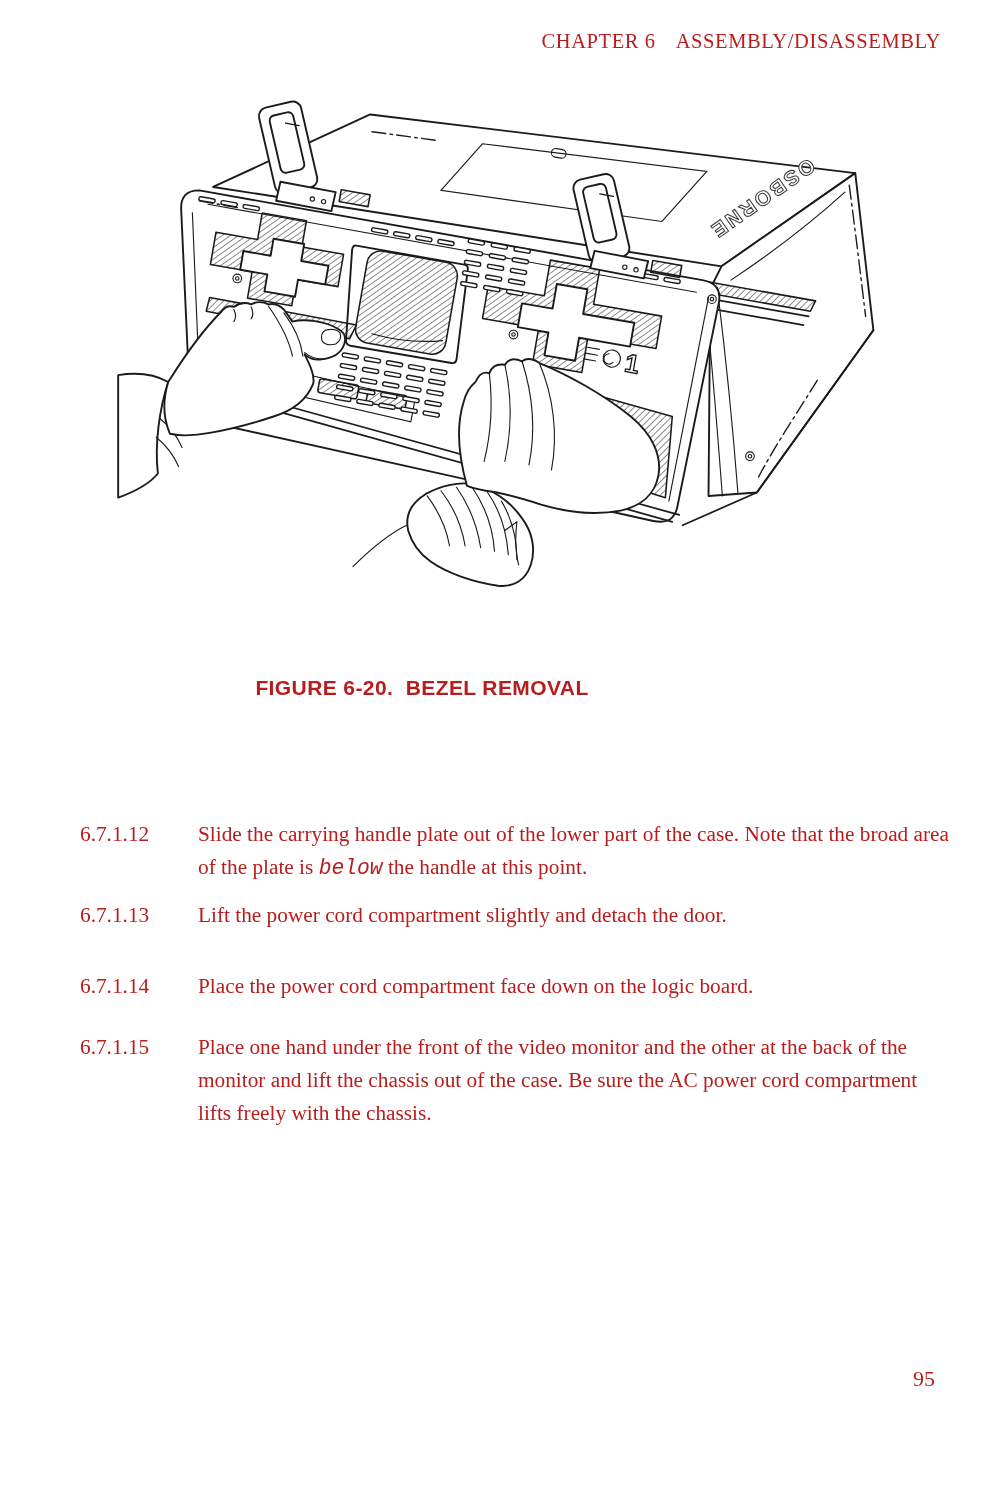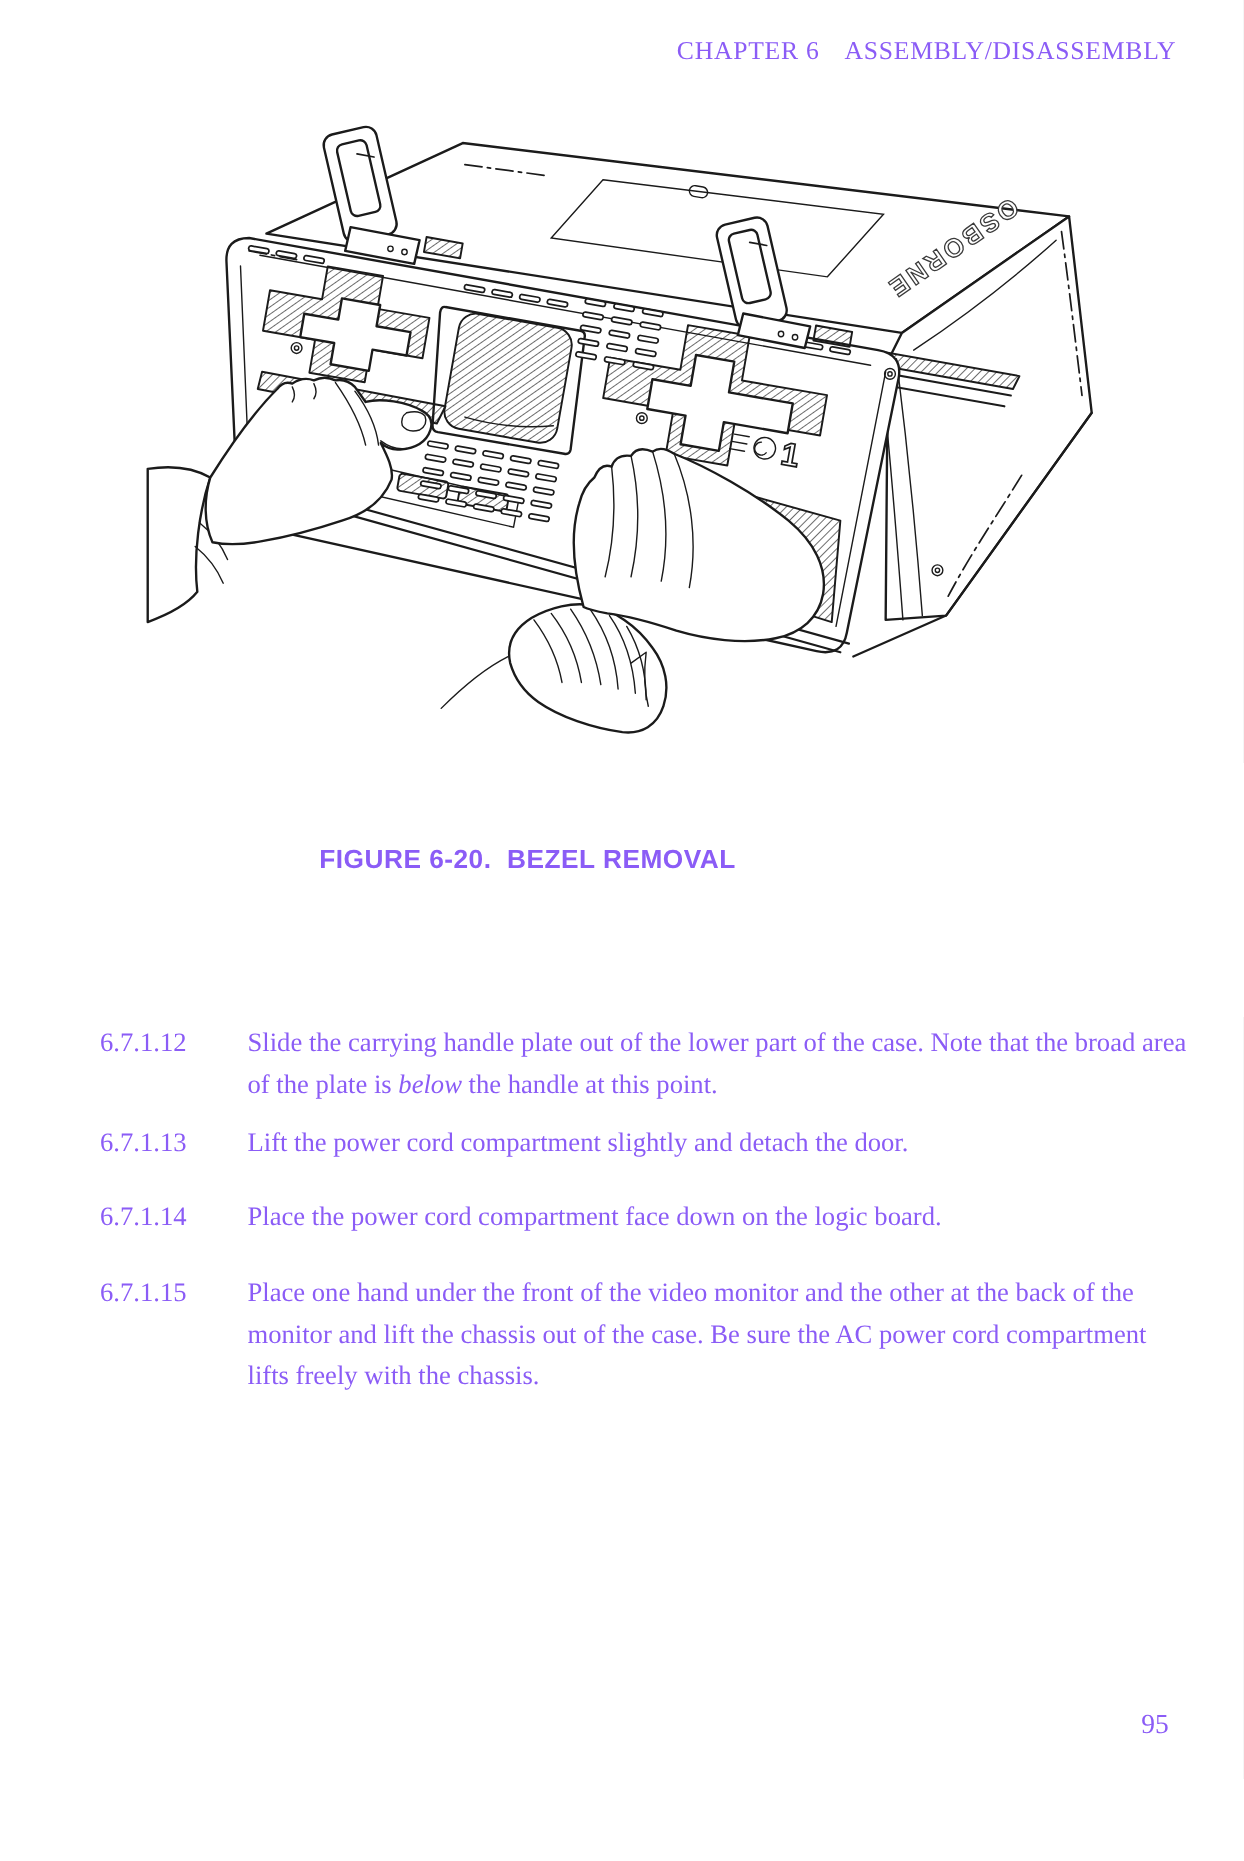--- a/index.html
+++ b/index.html
@@ -9,7 +9,7 @@
     margin:0 auto;
     background:#ffffff;
     font-family:"Liberation Serif","DejaVu Serif",serif;
-    color:#8b5cf6;
+    color:#b91c1c;
     overflow:hidden;
   }
   .header{

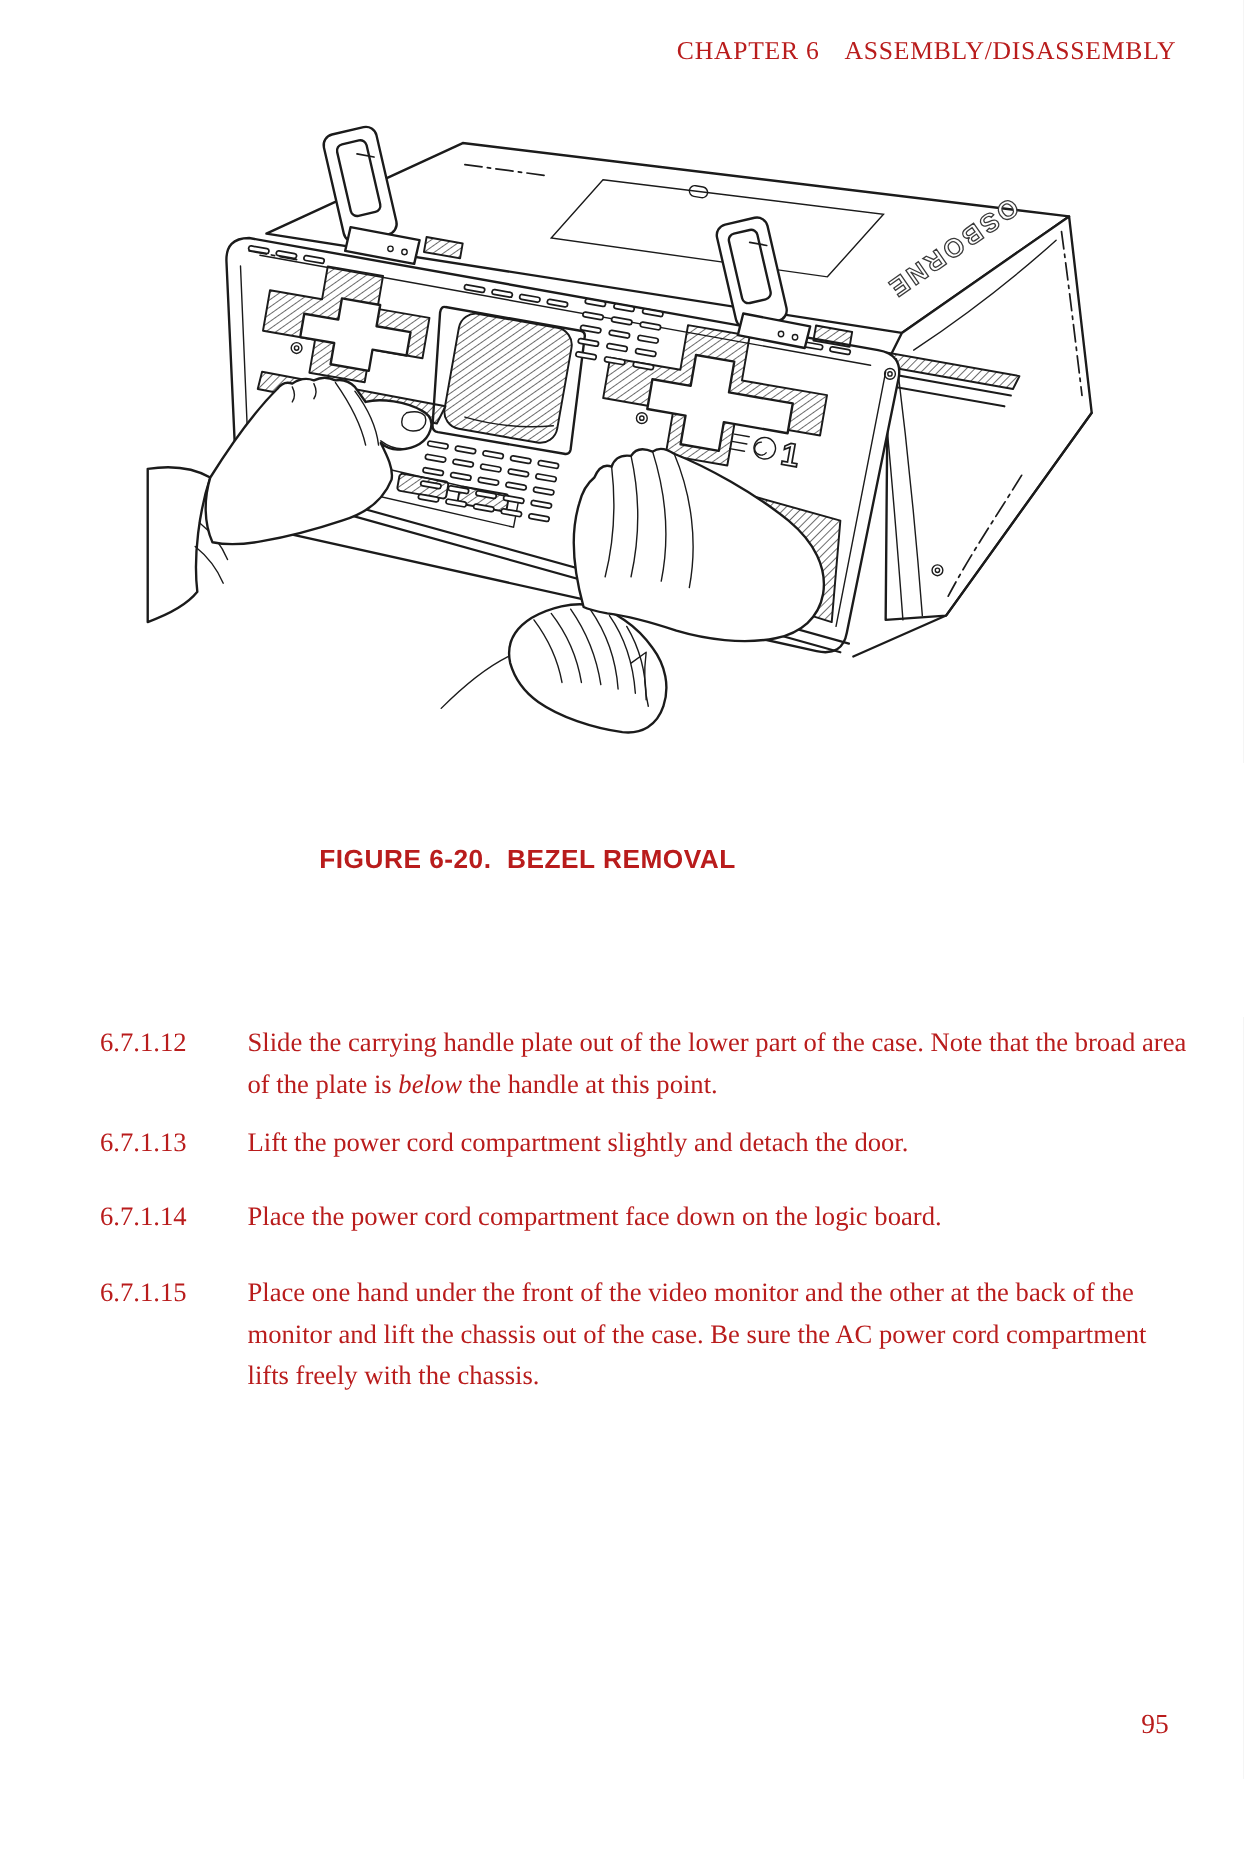--- a/index.html
+++ b/index.html
@@ -32,7 +32,7 @@
   .mb1{margin-bottom:14px;} .mb2{margin-bottom:26px;} .mb3{margin-bottom:28px;} .mb4{}
   .note{margin-left:118px; width:756px;}
   .pageno{position:absolute; left:913px; top:1366px; font-size:22px;}
-  .em{font-style:italic;}
+  .em{font-style:italic;font-family:Liberation Mono, monospace;}
 
   
   .ln{fill:none;stroke:#1b1b1b;stroke-width:2;stroke-linecap:round;stroke-linejoin:round;}

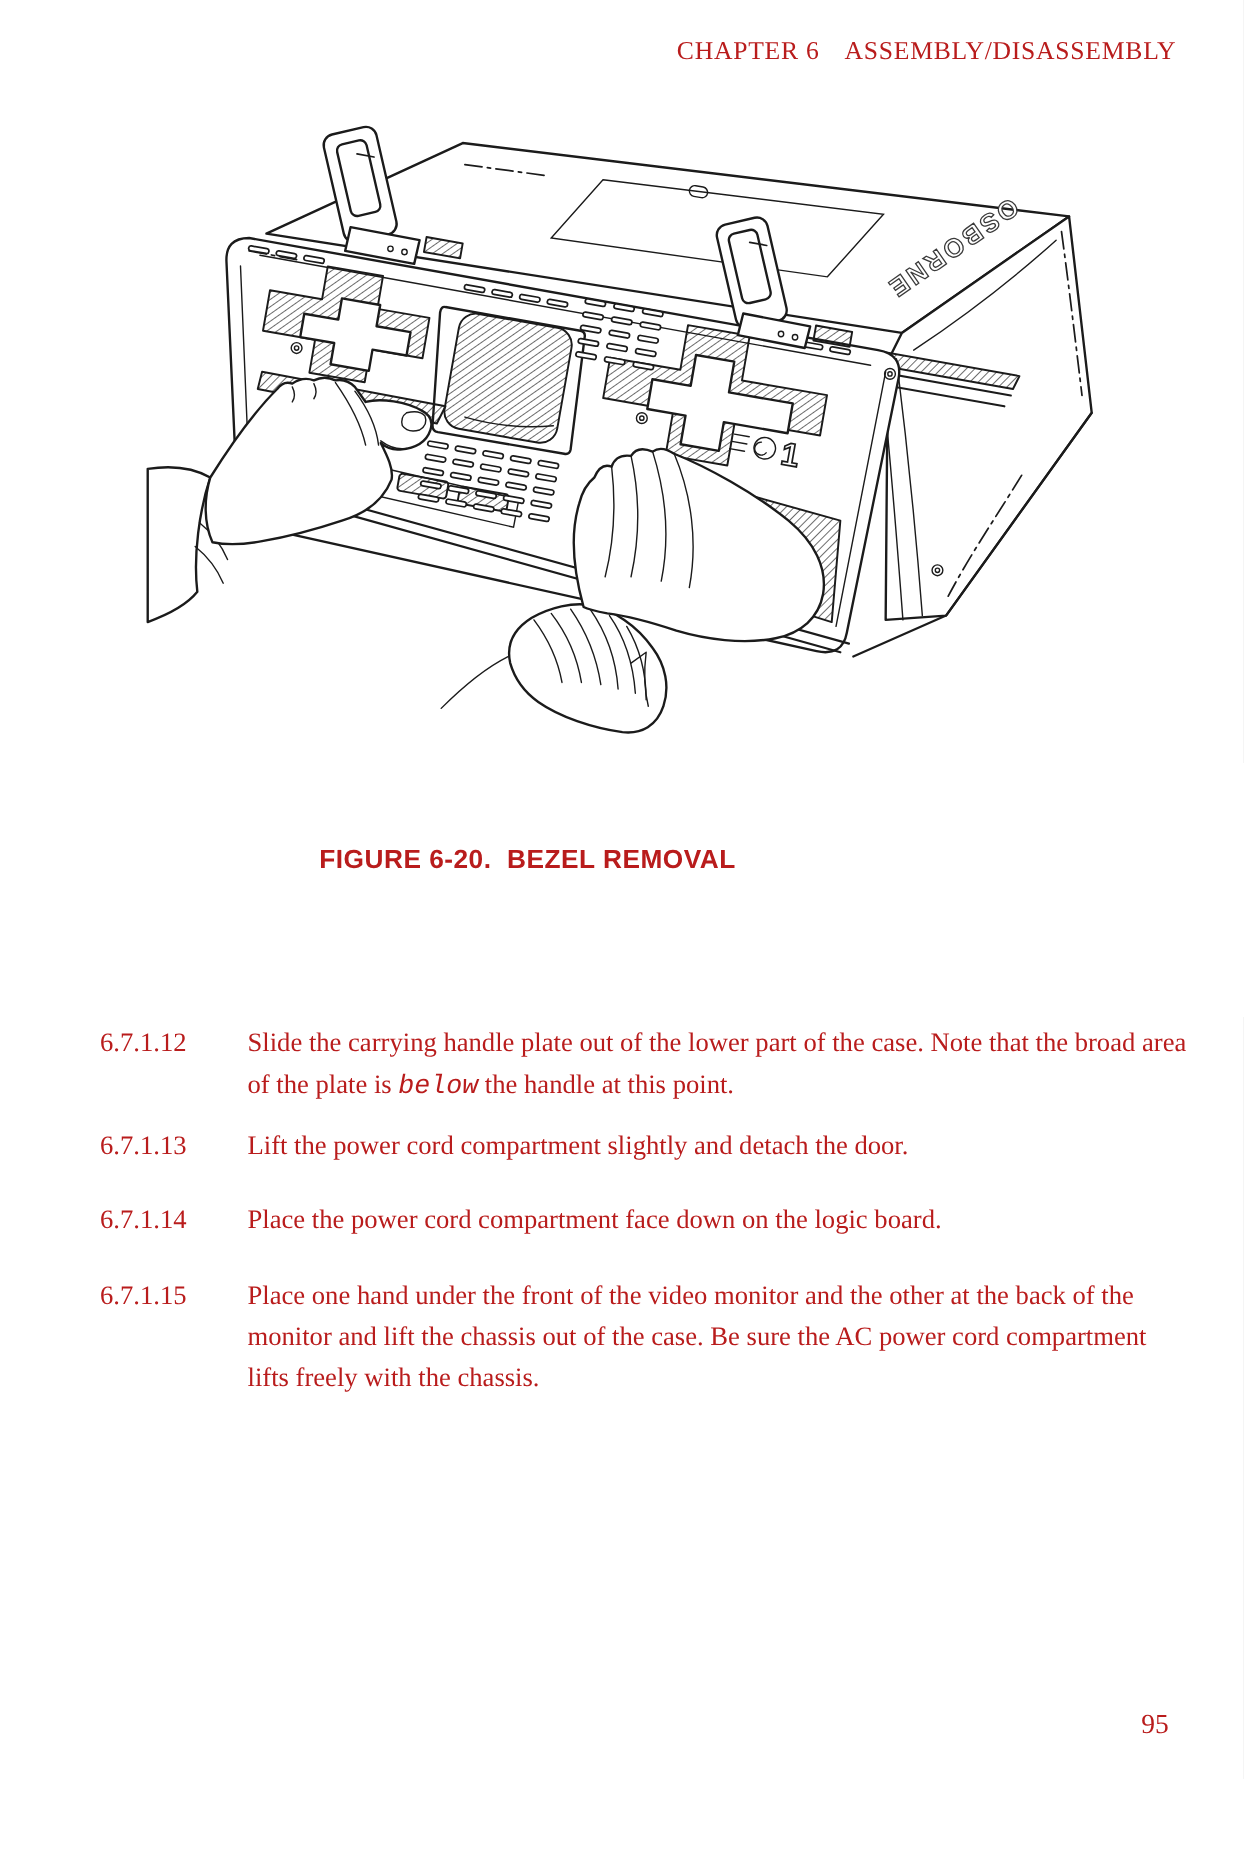--- a/index.html
+++ b/index.html
@@ -29,7 +29,7 @@
   .step{position:relative;}
   .step .num{position:absolute; left:0; top:0;}
   .step .txt{margin-left:118px; width:756px;}
-  .mb1{margin-bottom:14px;} .mb2{margin-bottom:26px;} .mb3{margin-bottom:28px;} .mb4{}
+  .mb1{margin-bottom:14px;} .mb2{margin-bottom:38px;} .mb3{margin-bottom:28px;} .mb4{}
   .note{margin-left:118px; width:756px;}
   .pageno{position:absolute; left:913px; top:1366px; font-size:22px;}
   .em{font-style:italic;font-family:Liberation Mono, monospace;}

